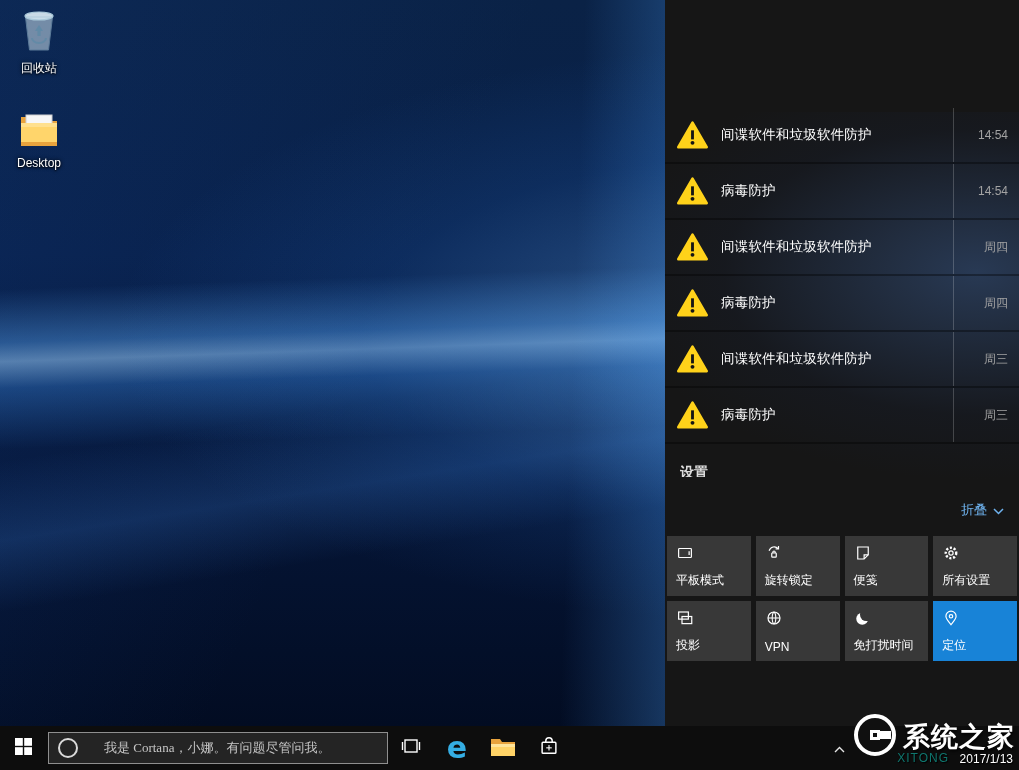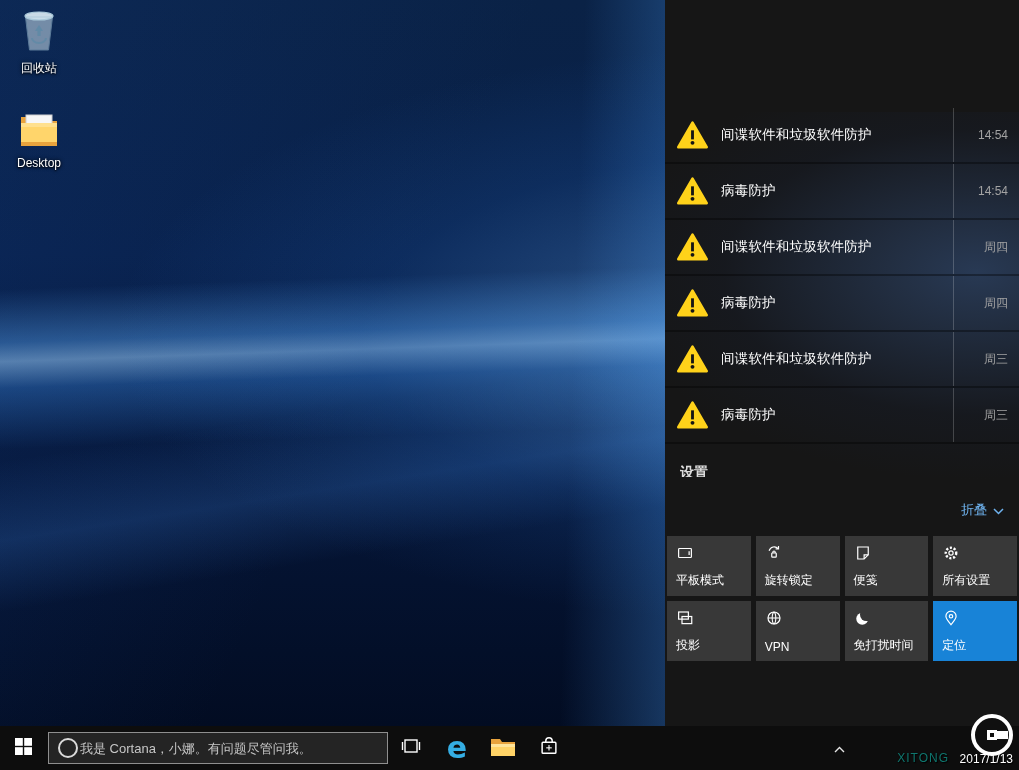--- a/index.html
+++ b/index.html
@@ -55,7 +55,7 @@
   
   .taskbar{position:absolute;left:0;right:0;bottom:0;height:44px;background:#0d0d0d;display:flex;align-items:center;z-index:20;}
   .tb-btn{width:46px;height:44px;display:flex;align-items:center;justify-content:center;cursor:pointer;}
-  .search-box{width:320px;height:30px;background:#242424;border:1px solid #8f8f8f;display:flex;align-items:center;gap:0;padding:0 9px;margin-left:2px;}
+  .search-box{width:320px;height:30px;background:#242424;border:1px solid #8f8f8f;display:flex;align-items:center;gap:24px;padding:0 9px;margin-left:2px;font-family:Liberation Serif, serif;}
   .cortana-ring{width:16px;height:16px;border:2px solid #dadada;border-radius:50%;flex:0 0 16px;}
   .search-box input{flex:1;background:transparent;border:none;outline:none;color:#ccc;font-size:13px;font-family:inherit;}
   .search-box input::placeholder{color:#c6c6c6;opacity:1;}

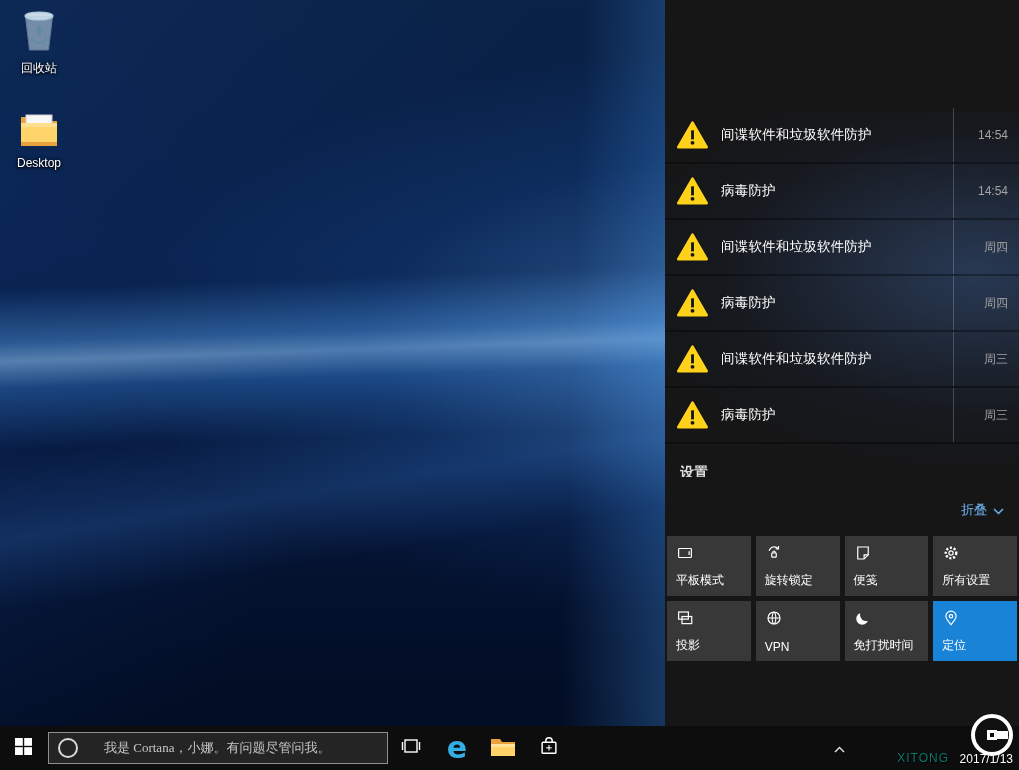--- a/index.html
+++ b/index.html
@@ -347,6 +347,7 @@
       <rect x="21" y="21" width="4" height="4" fill="#101010"></rect>
     </svg>
   </span>
+  <span class="wm-title">系统之家</span>
 </div>
 <span class="wm-sub">XITONG</span>
 

